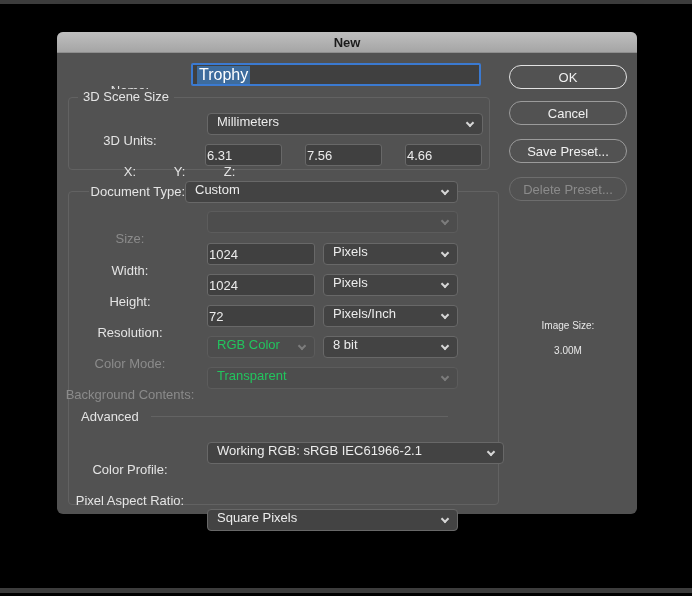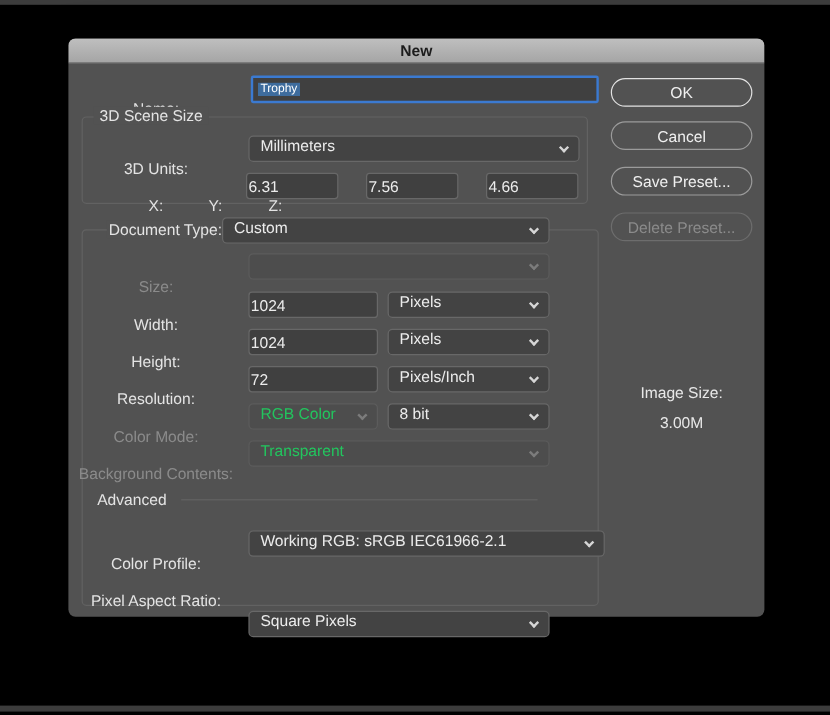--- a/index.html
+++ b/index.html
@@ -42,10 +42,10 @@
     font-family:inherit; outline:none;
   }
   .name-box {
-    position:absolute; top:0; left:152px; width:290px; height:23px;
+    position:absolute; top:0; left:134px; width:290px; height:23px;
     background:#404040; border:2px solid #3b7ad1; border-radius:2px;
     display:flex; align-items:center; padding:0 4px;
-    font-size:10px; color:#fff;
+    font-size:16px; color:#fff;
   }
   .name-box .sel { background:#3e6c9d; padding:0 2px; }
 

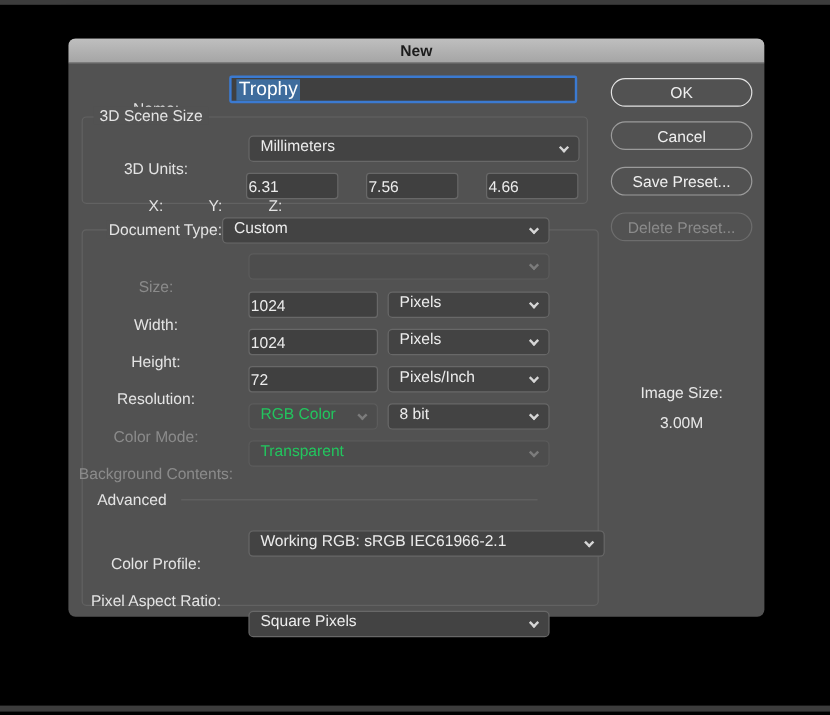--- a/index.html
+++ b/index.html
@@ -85,7 +85,7 @@
   .btn.default { border:1.5px solid #e2e2e2; }
   .btn.disabled { border-color:#6d6d6d; color:#8b8b8b; }
 
-  .imgsize { position:absolute; left:452px; width:118px; text-align:center; font-size:13px; color:#e8e8e8; }
+  .imgsize { position:absolute; left:452px; width:118px; text-align:center; font-size:10px; color:#e8e8e8; }
 </style>
 </head>
 <body>

